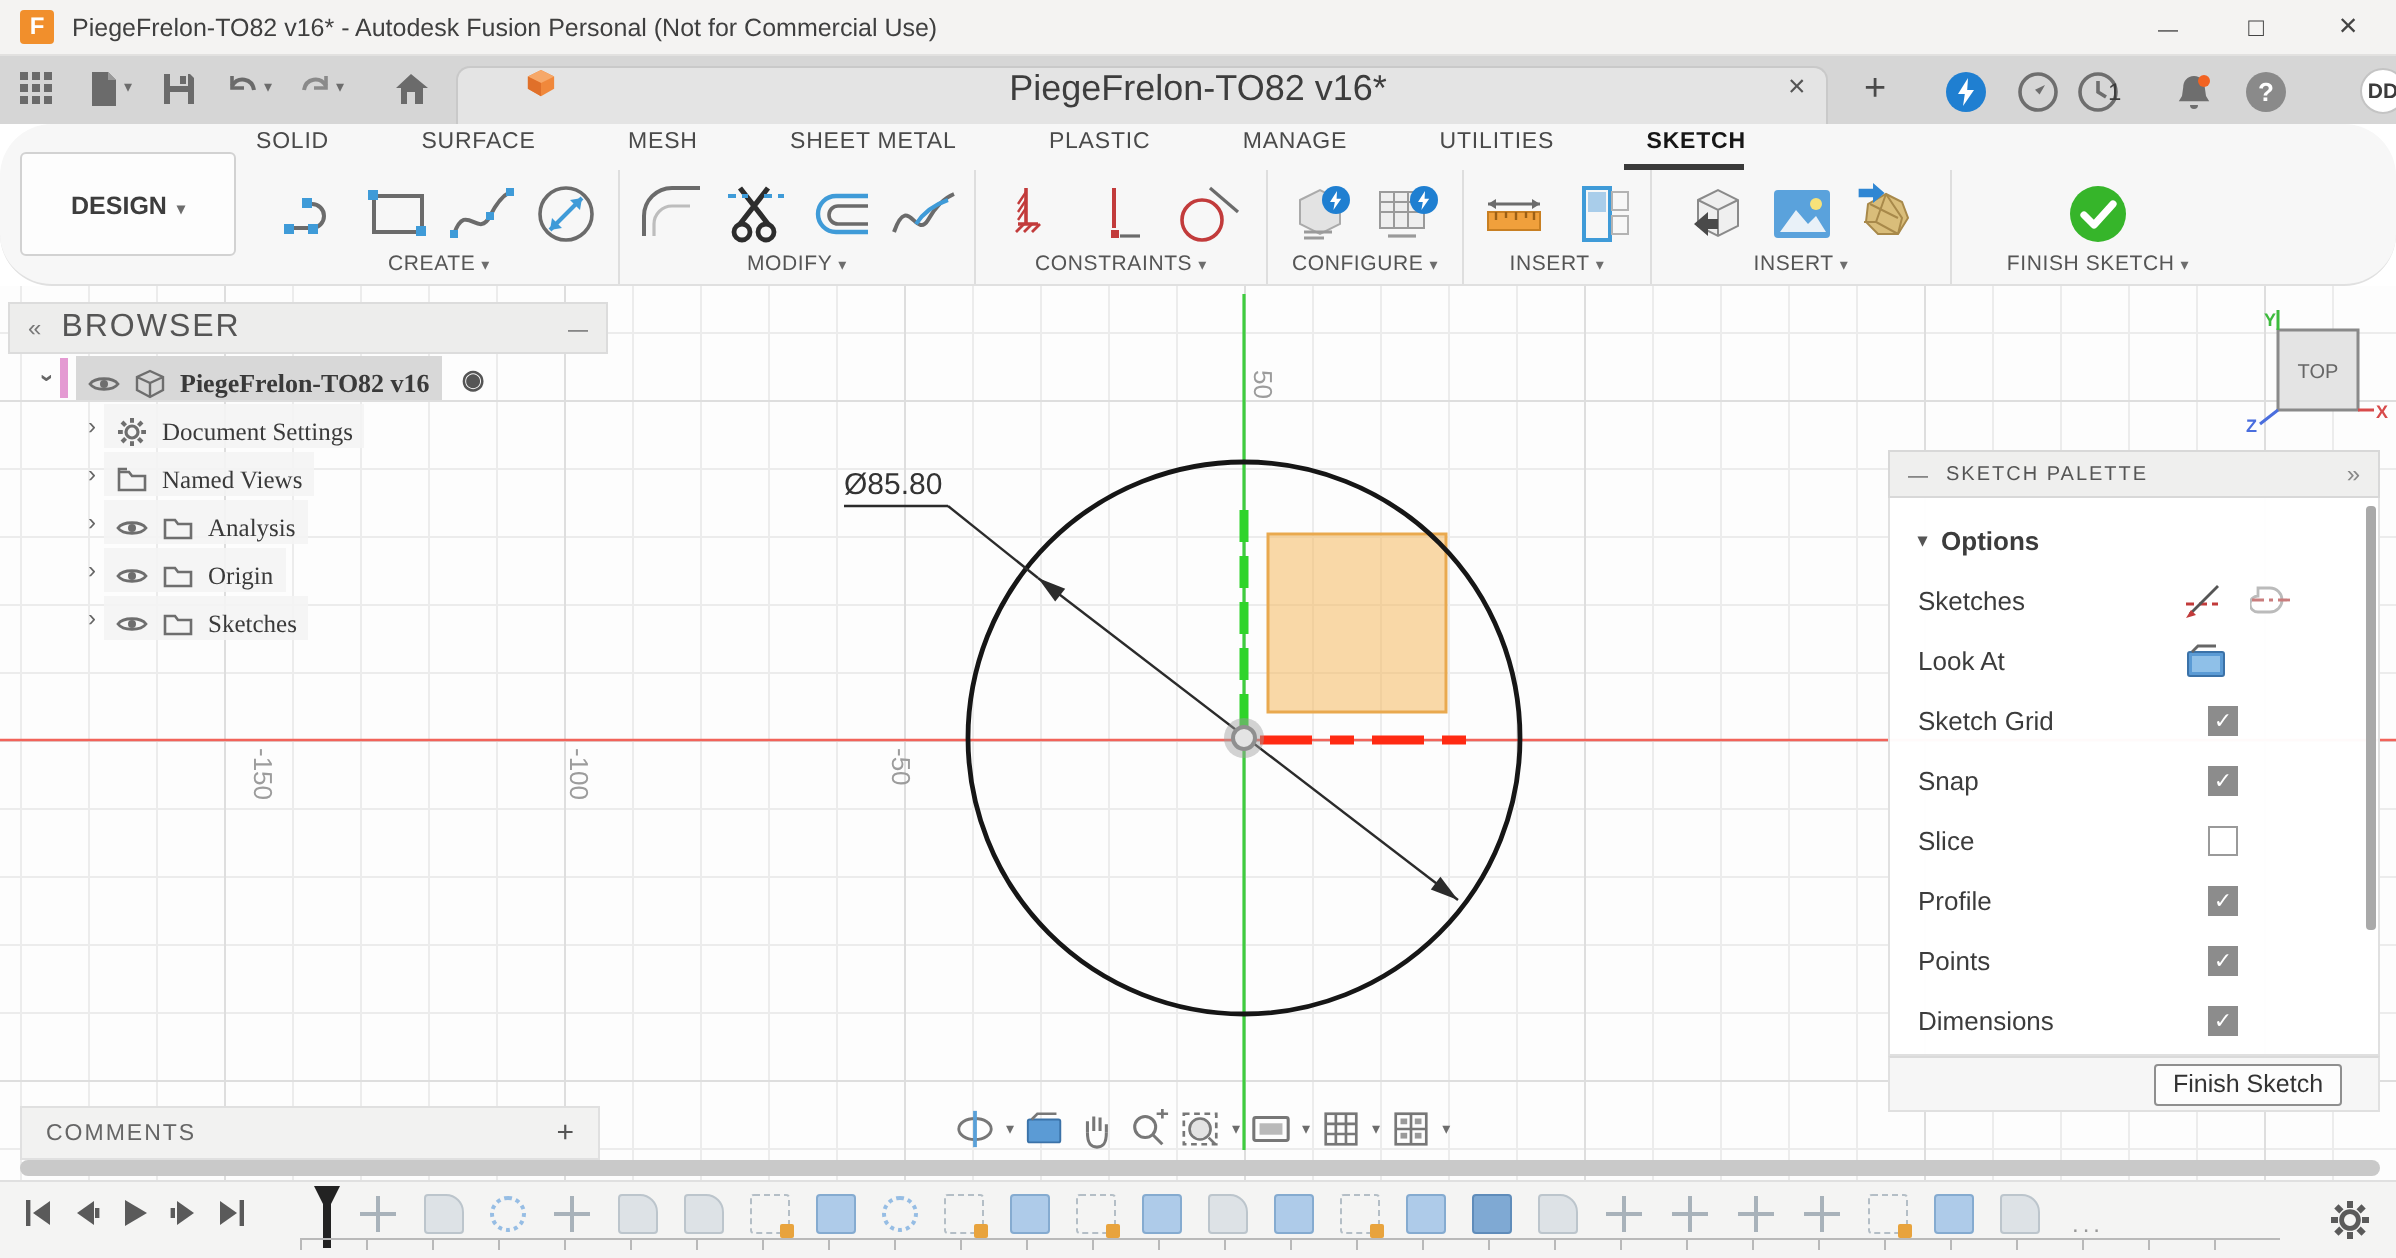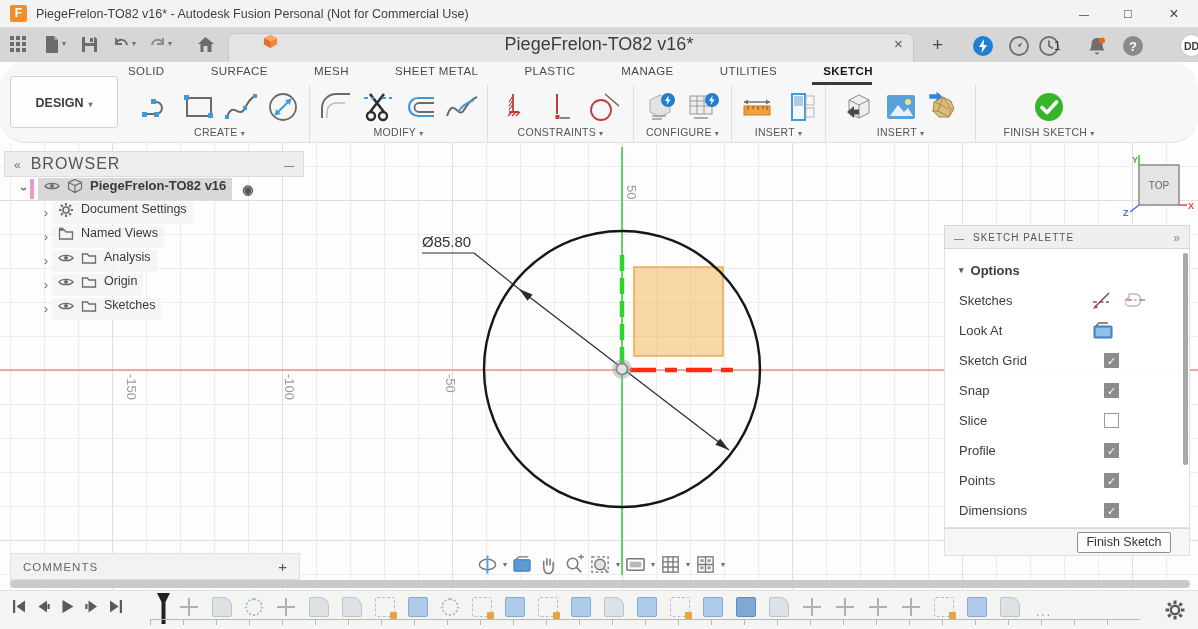--- a/index.html
+++ b/index.html
@@ -86,7 +86,7 @@
   .chev-right::after{ content:"›"; }
   .chev-down { transform:rotate(90deg); }
   .chev-down::after{ content:"›"; }
-  .brow .rowbg { display:flex; align-items:flex-start; background:rgba(244,244,244,.9); padding:0 6px; height:22px; }
+  .brow .rowbg { display:flex; align-items:flex-end; background:rgba(244,244,244,.9); padding:0 6px; height:22px;font-family:Liberation Serif, serif; }
   .brow.rootrow { font-weight:bold; font-size:13px; }
   .rootbar { width:4px; height:20px; background:#e49ad2; margin-right:4px; }
   .brow svg { width:16px; height:16px; margin-right:7px; flex:none; }

